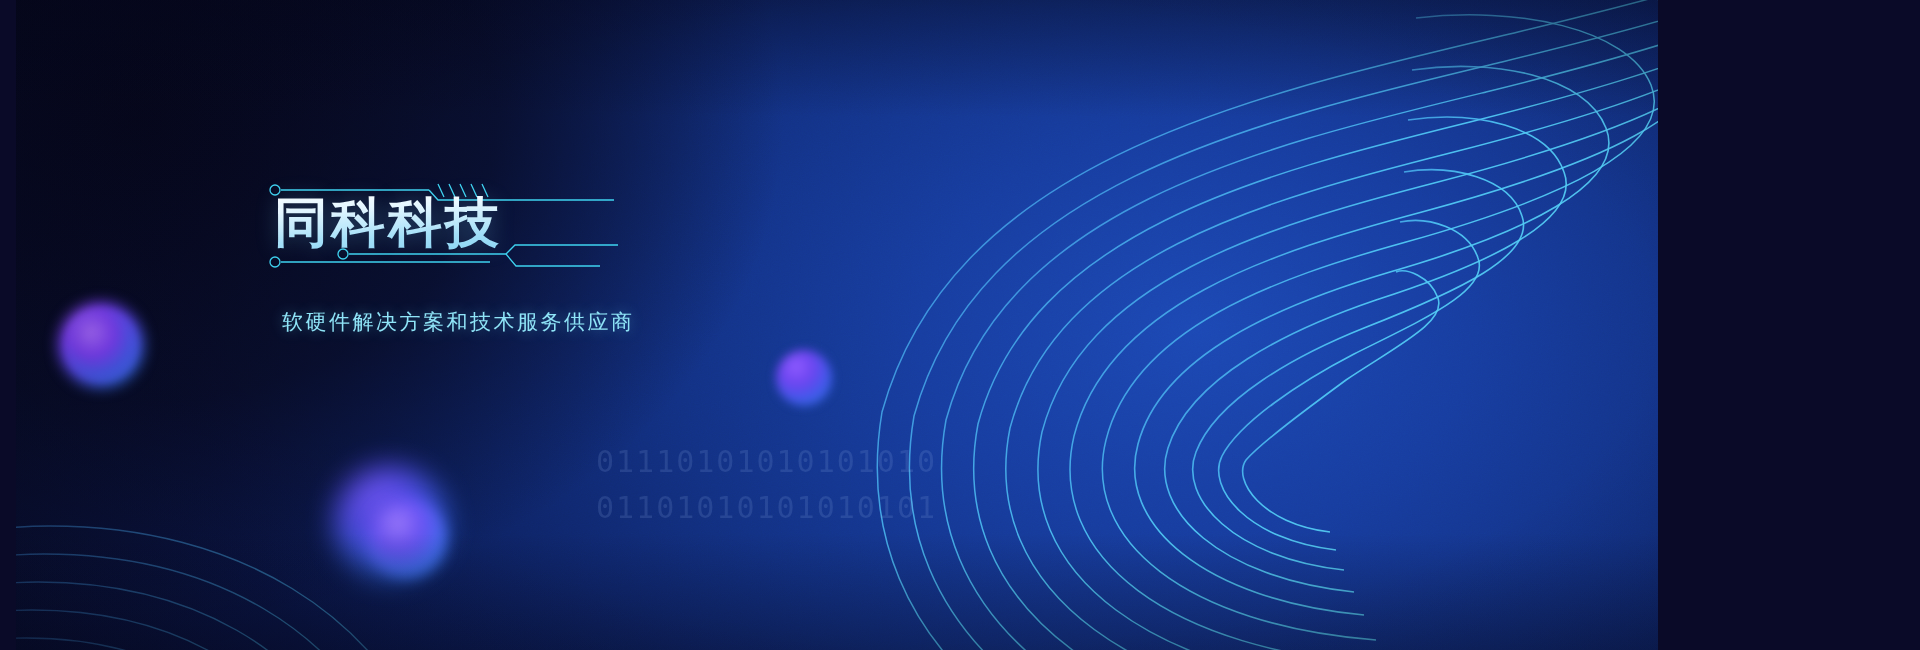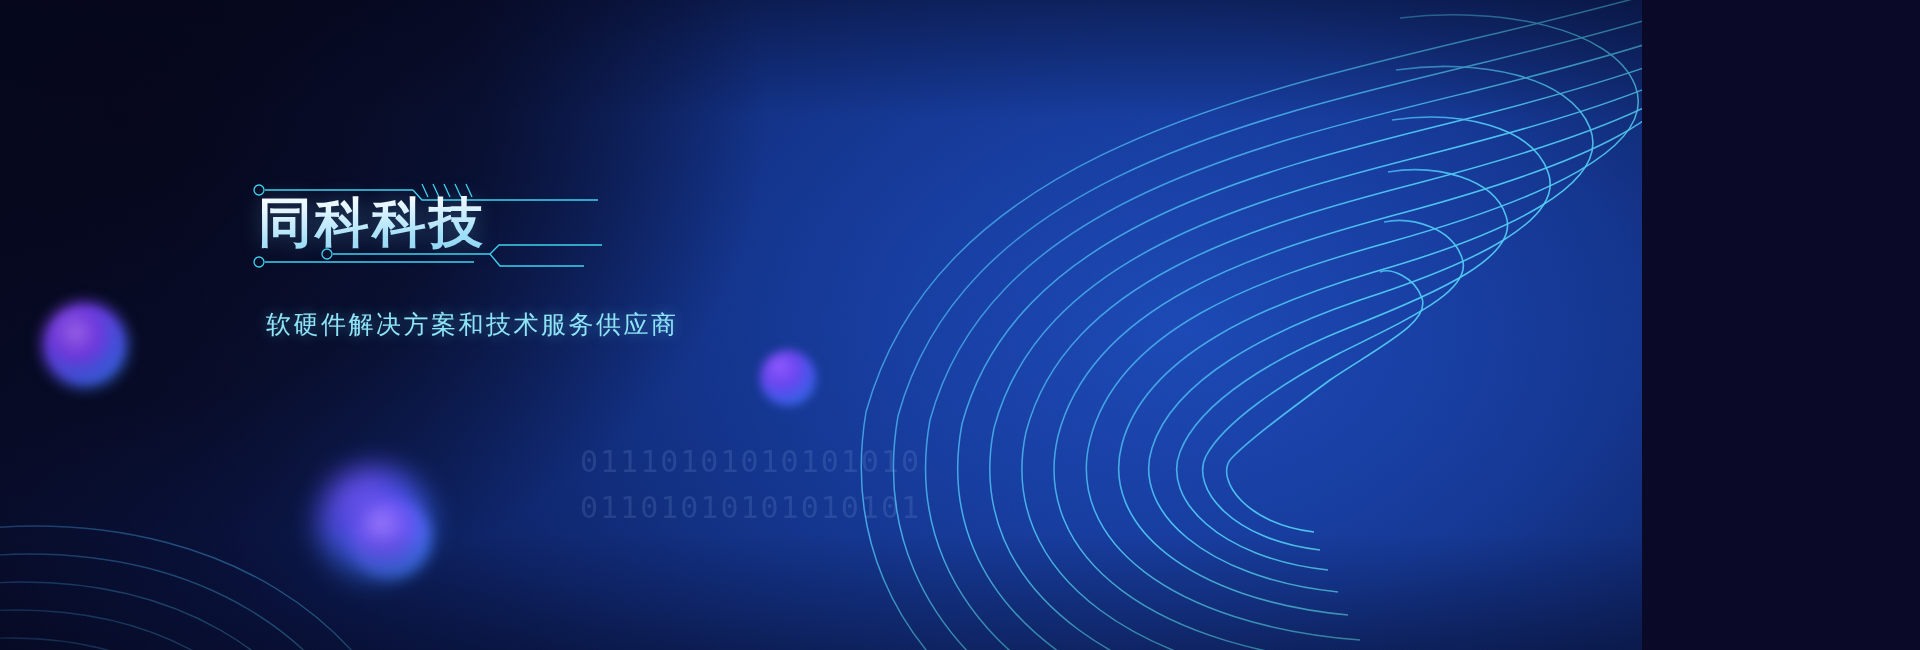--- a/index.html
+++ b/index.html
@@ -11,6 +11,7 @@
     overflow:hidden;
     font-family:"Liberation Sans","DejaVu Sans",sans-serif;
     background:#0d1036;
+    margin-left:16px;
   }
 
   

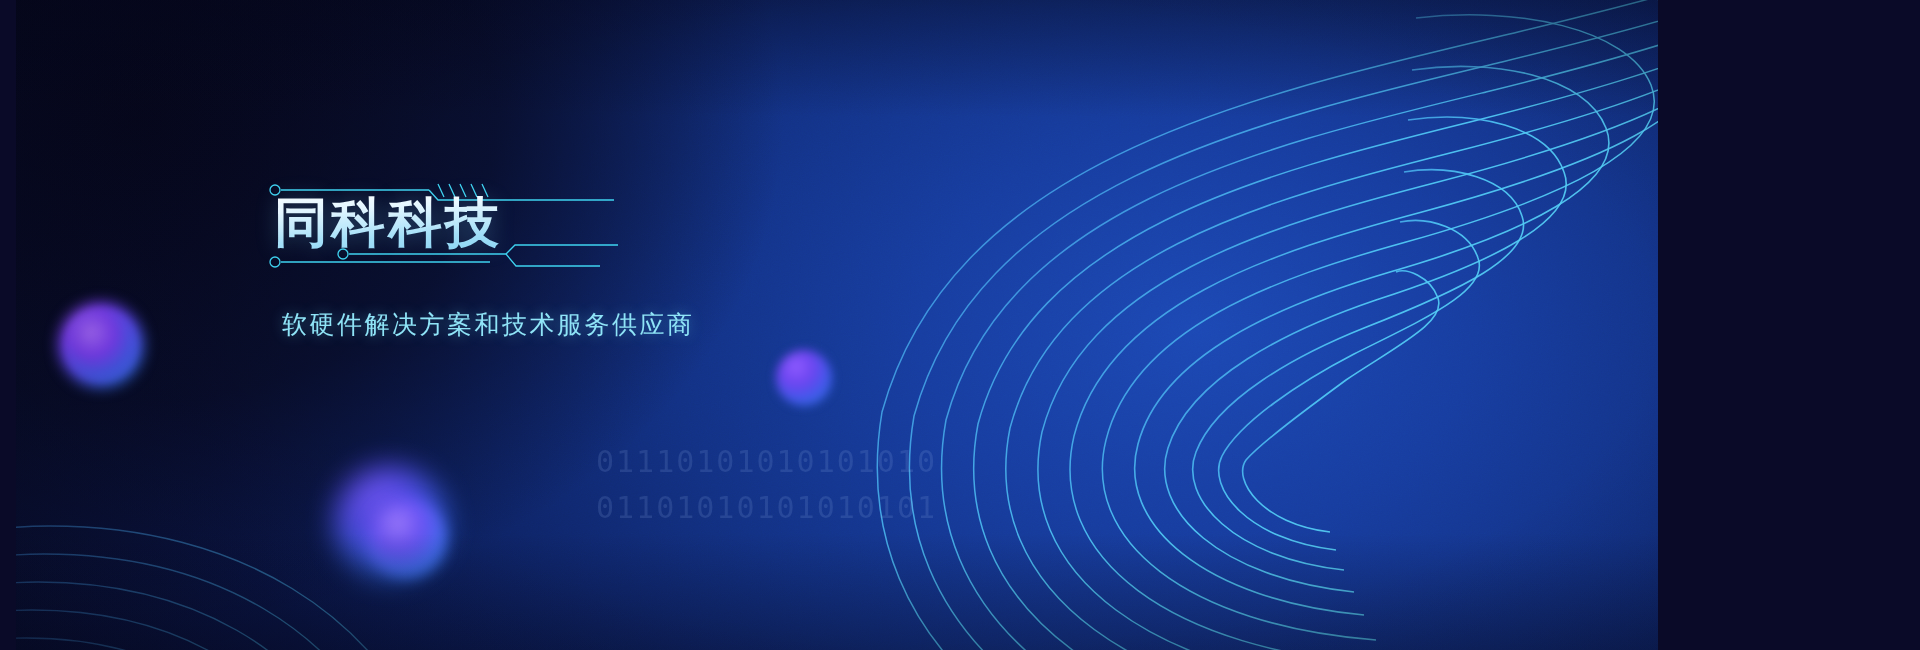--- a/index.html
+++ b/index.html
@@ -103,7 +103,7 @@
 
   .subtitle{
     margin-top:38px;margin-left:16px;
-    font-size:25px;letter-spacing:2.5px;
+    font-size:21px;letter-spacing:2.5px;
     color:#8fe4f7;
     font-family:Liberation Serif, serif;
     text-shadow:0 0 14px rgba(100,220,255,.40);

